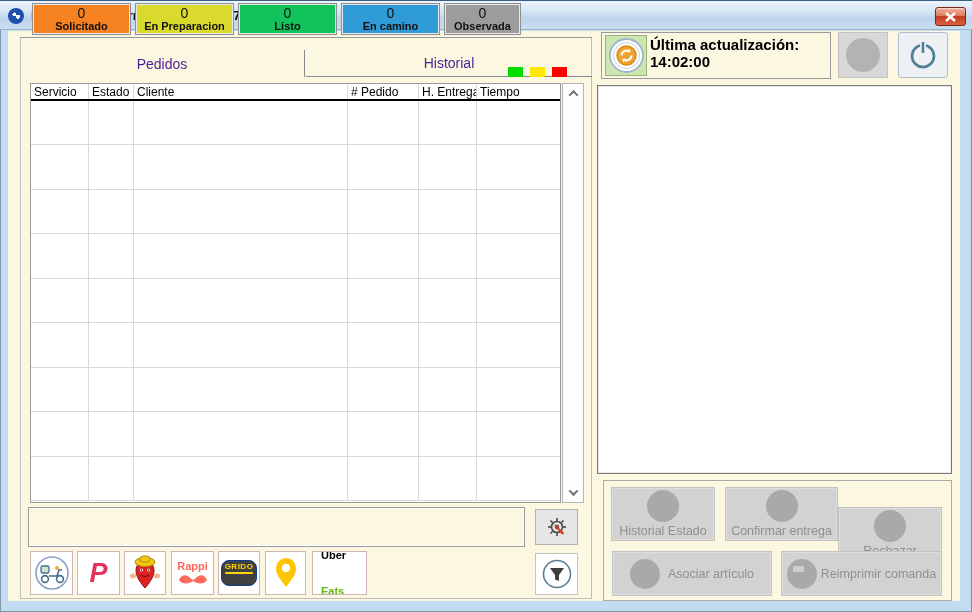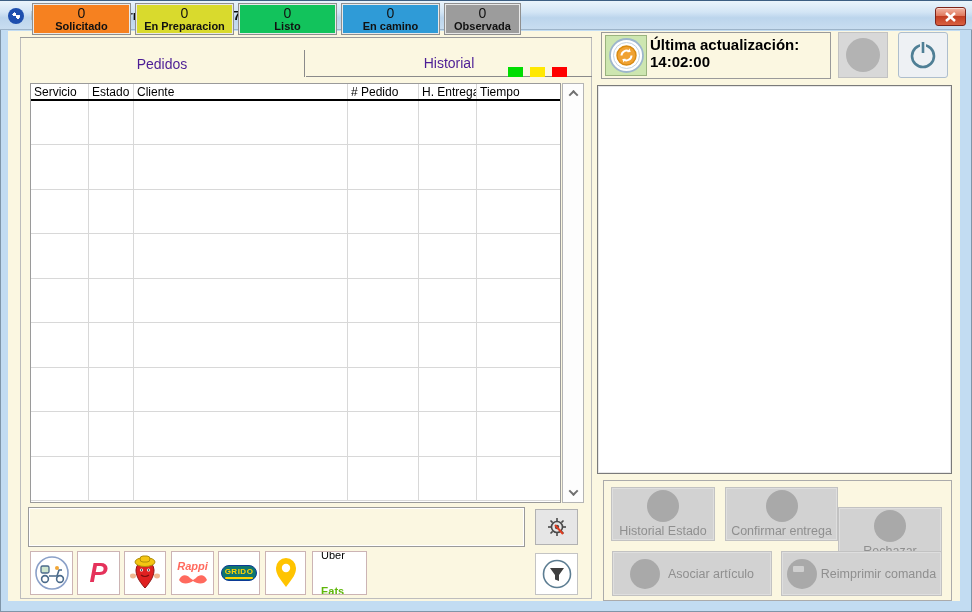--- a/index.html
+++ b/index.html
@@ -71,7 +71,7 @@
   .grido-oval{background:#0f766e;border:1px solid #0c3a96;border-radius:8px;padding:2px 3px 1px 3px;}
   .grido-word{font-size:8px;font-weight:bold;color:#ffd400;letter-spacing:.5px;line-height:1;display:block;}
   .grido-line{display:block;height:2px;background:#ffd400;margin-top:1px;border-radius:1px;}
-  .uber-word{font-size:11px;font-weight:normal;color:#000;line-height:1.1;}
+  .uber-word{font-size:11px;font-weight:bold;color:#000;line-height:1.1;}
   .eats-word{font-size:11px;font-weight:bold;color:#5fb709;line-height:1.1;margin-top:24px;}
   
   .update-panel{position:absolute;left:601px;top:32px;width:230px;height:47px;background:#fbf7e1;

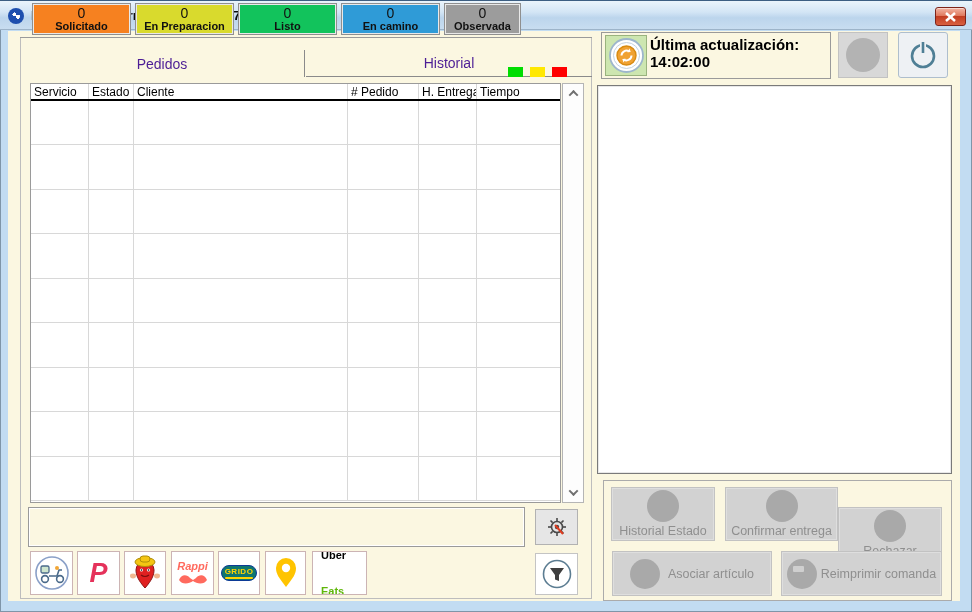--- a/index.html
+++ b/index.html
@@ -67,7 +67,7 @@
   .plat-btn{position:absolute;top:551px;height:44px;width:43px;background:#fff;
     border:1px solid #ccb4b4;display:flex;flex-direction:column;align-items:center;justify-content:center;cursor:pointer;overflow:hidden;}
   .pedidosya-p{font-size:27px;font-weight:bold;font-style:italic;color:#e5325b;line-height:1;}
-  .rappi-word{font-size:11px;font-weight:bold;font-style:italic;color:#ff6a5e;line-height:1;margin-bottom:1px;}
+  .rappi-word{font-size:11px;font-weight:bold;color:#ff6a5e;line-height:1;margin-bottom:1px;}
   .grido-oval{background:#0f766e;border:1px solid #0c3a96;border-radius:8px;padding:2px 3px 1px 3px;}
   .grido-word{font-size:8px;font-weight:bold;color:#ffd400;letter-spacing:.5px;line-height:1;display:block;}
   .grido-line{display:block;height:2px;background:#ffd400;margin-top:1px;border-radius:1px;}

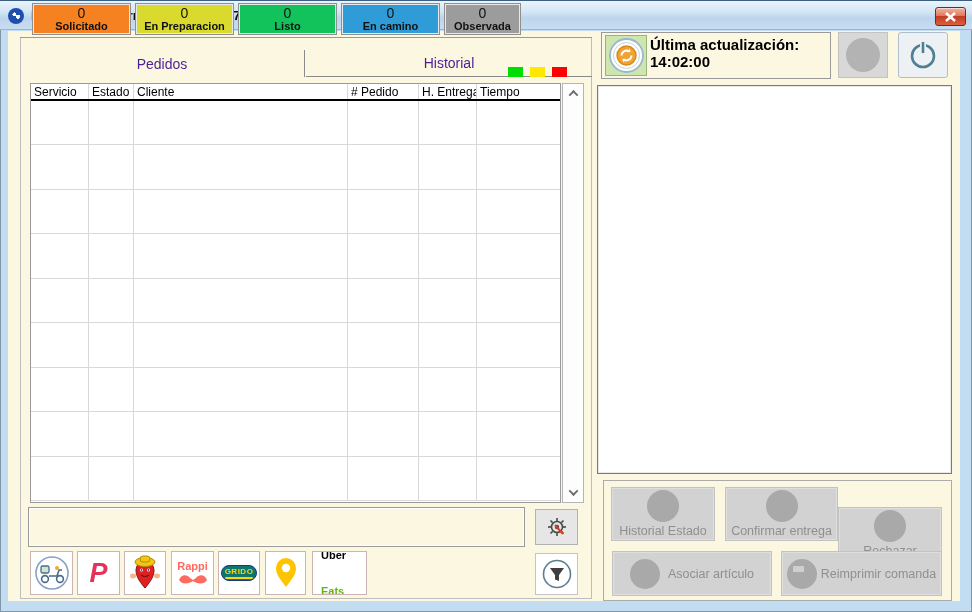--- a/index.html
+++ b/index.html
@@ -68,7 +68,7 @@
     border:1px solid #ccb4b4;display:flex;flex-direction:column;align-items:center;justify-content:center;cursor:pointer;overflow:hidden;}
   .pedidosya-p{font-size:27px;font-weight:bold;font-style:italic;color:#e5325b;line-height:1;}
   .rappi-word{font-size:11px;font-weight:bold;color:#ff6a5e;line-height:1;margin-bottom:1px;}
-  .grido-oval{background:#0f766e;border:1px solid #0c3a96;border-radius:8px;padding:2px 3px 1px 3px;}
+  .grido-oval{background:#404040;border:1px solid #0c3a96;border-radius:8px;padding:2px 3px 11px 3px;}
   .grido-word{font-size:8px;font-weight:bold;color:#ffd400;letter-spacing:.5px;line-height:1;display:block;}
   .grido-line{display:block;height:2px;background:#ffd400;margin-top:1px;border-radius:1px;}
   .uber-word{font-size:11px;font-weight:bold;color:#000;line-height:1.1;}

